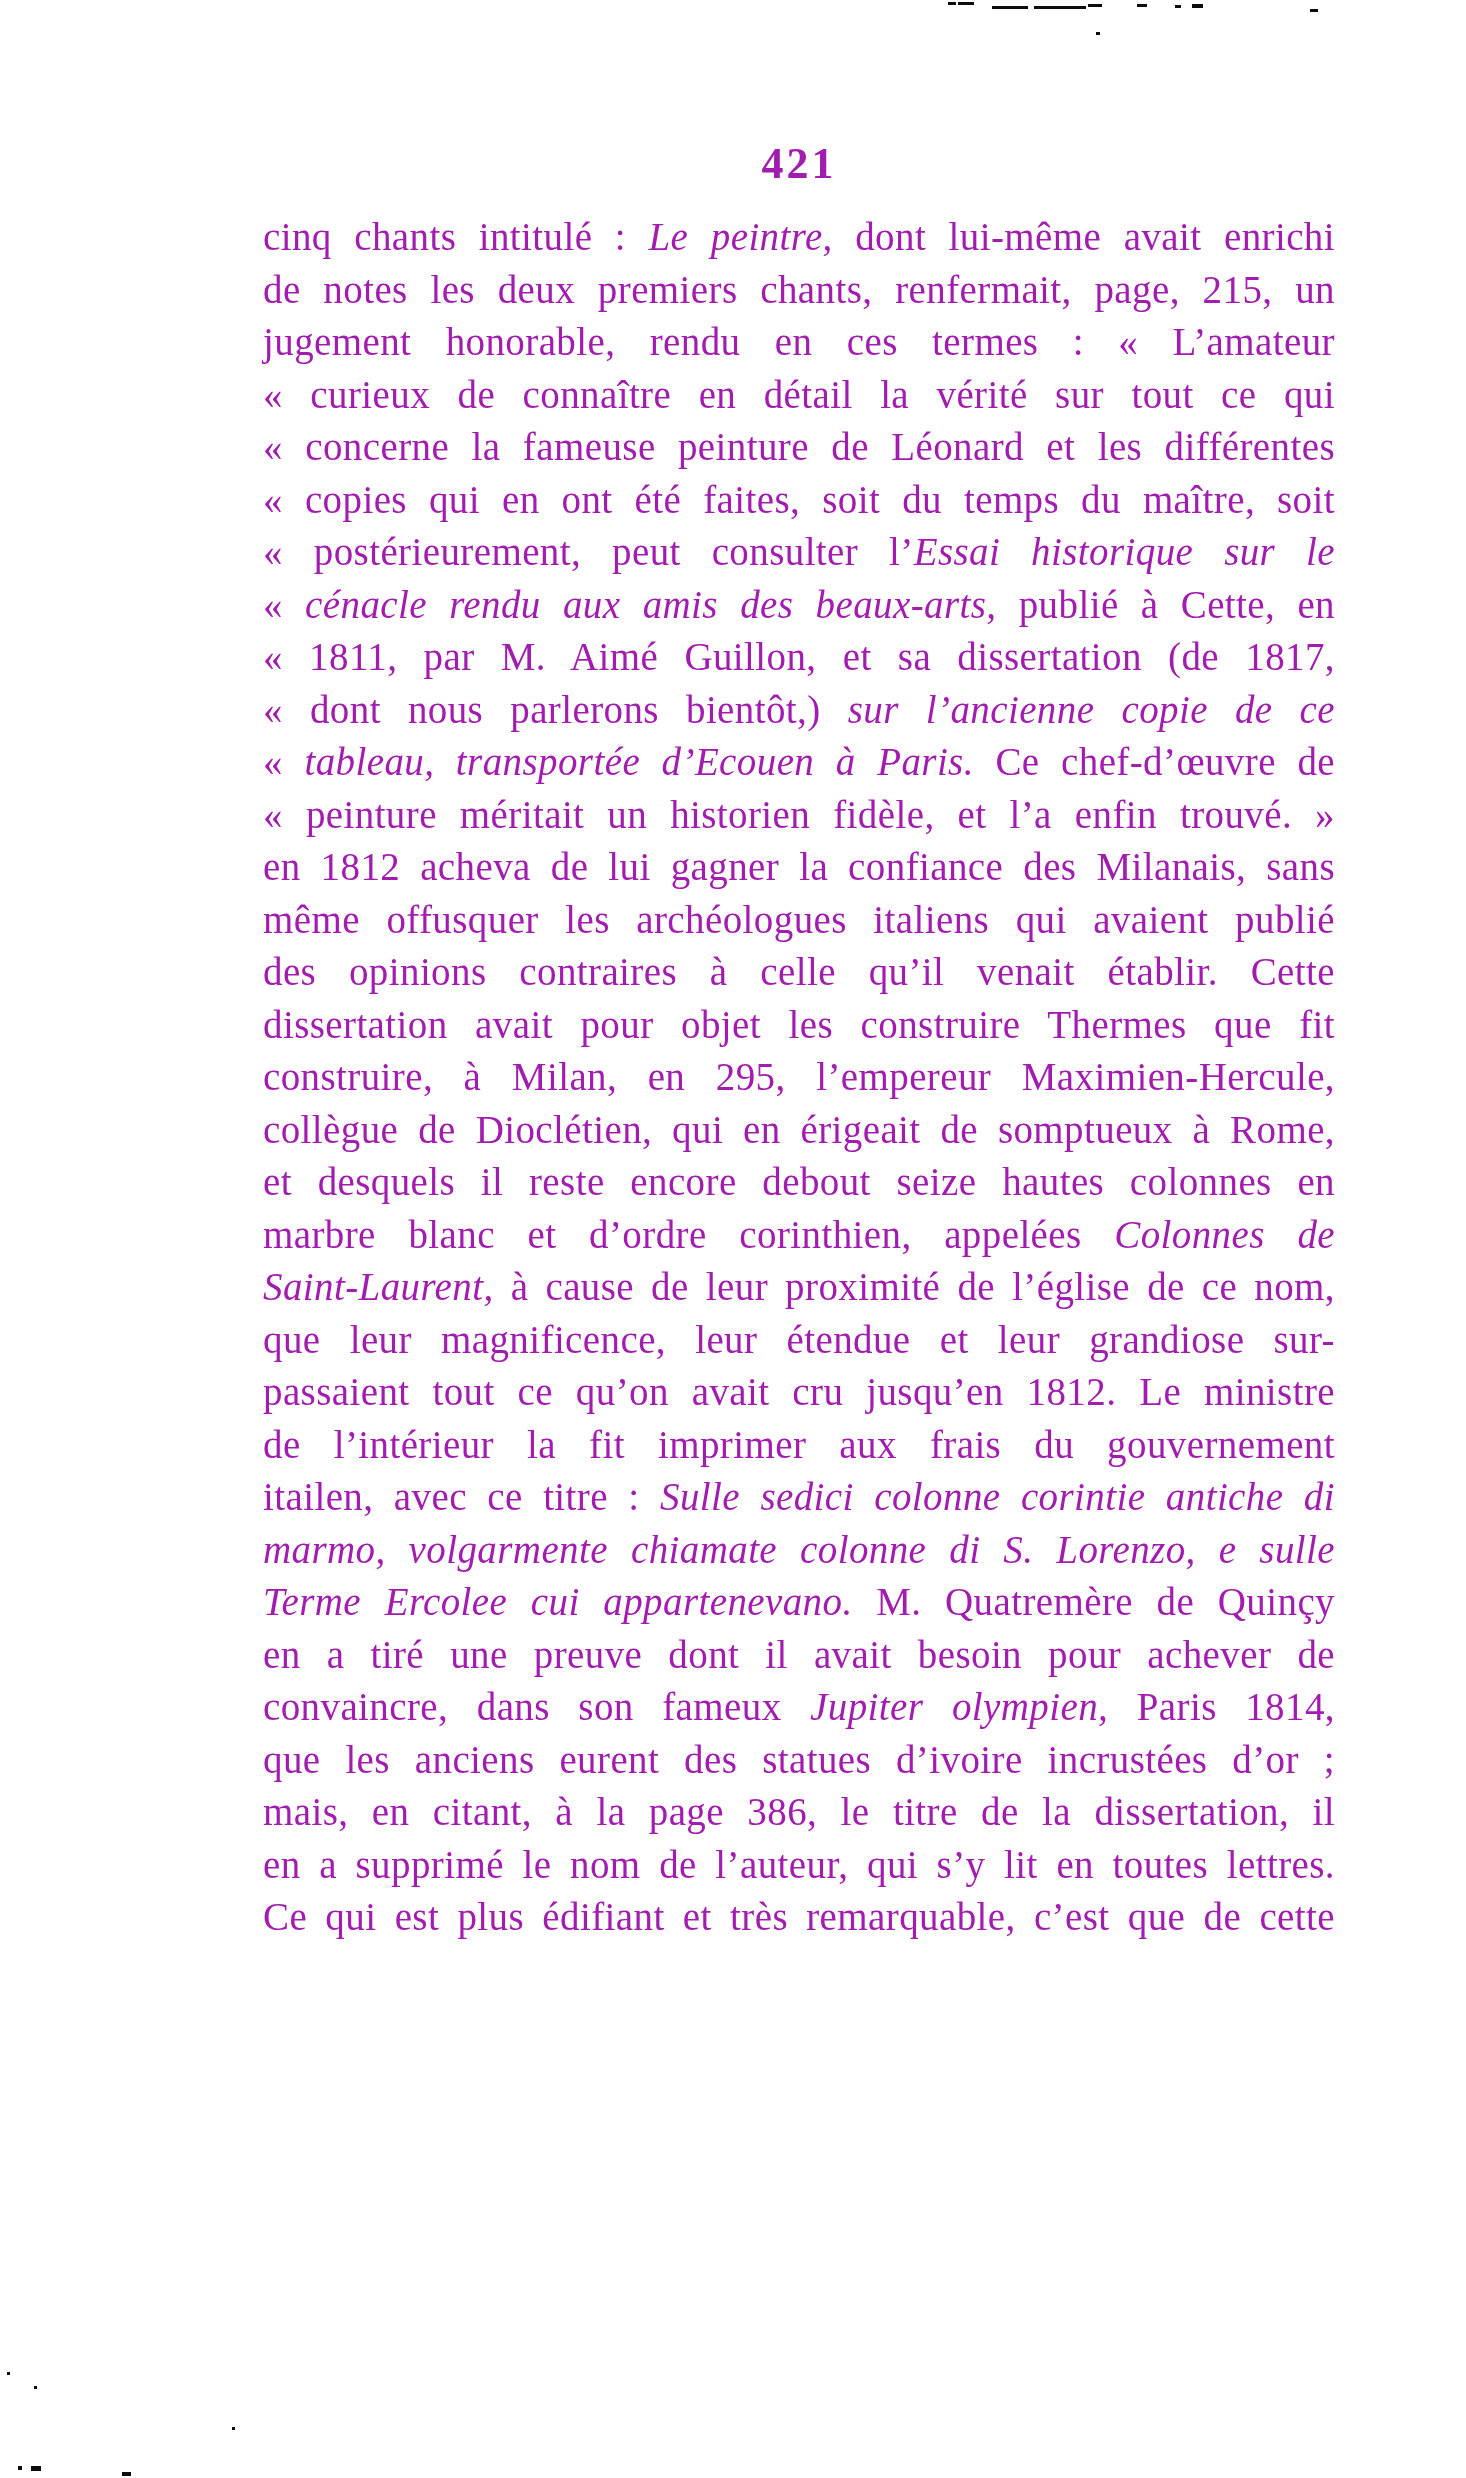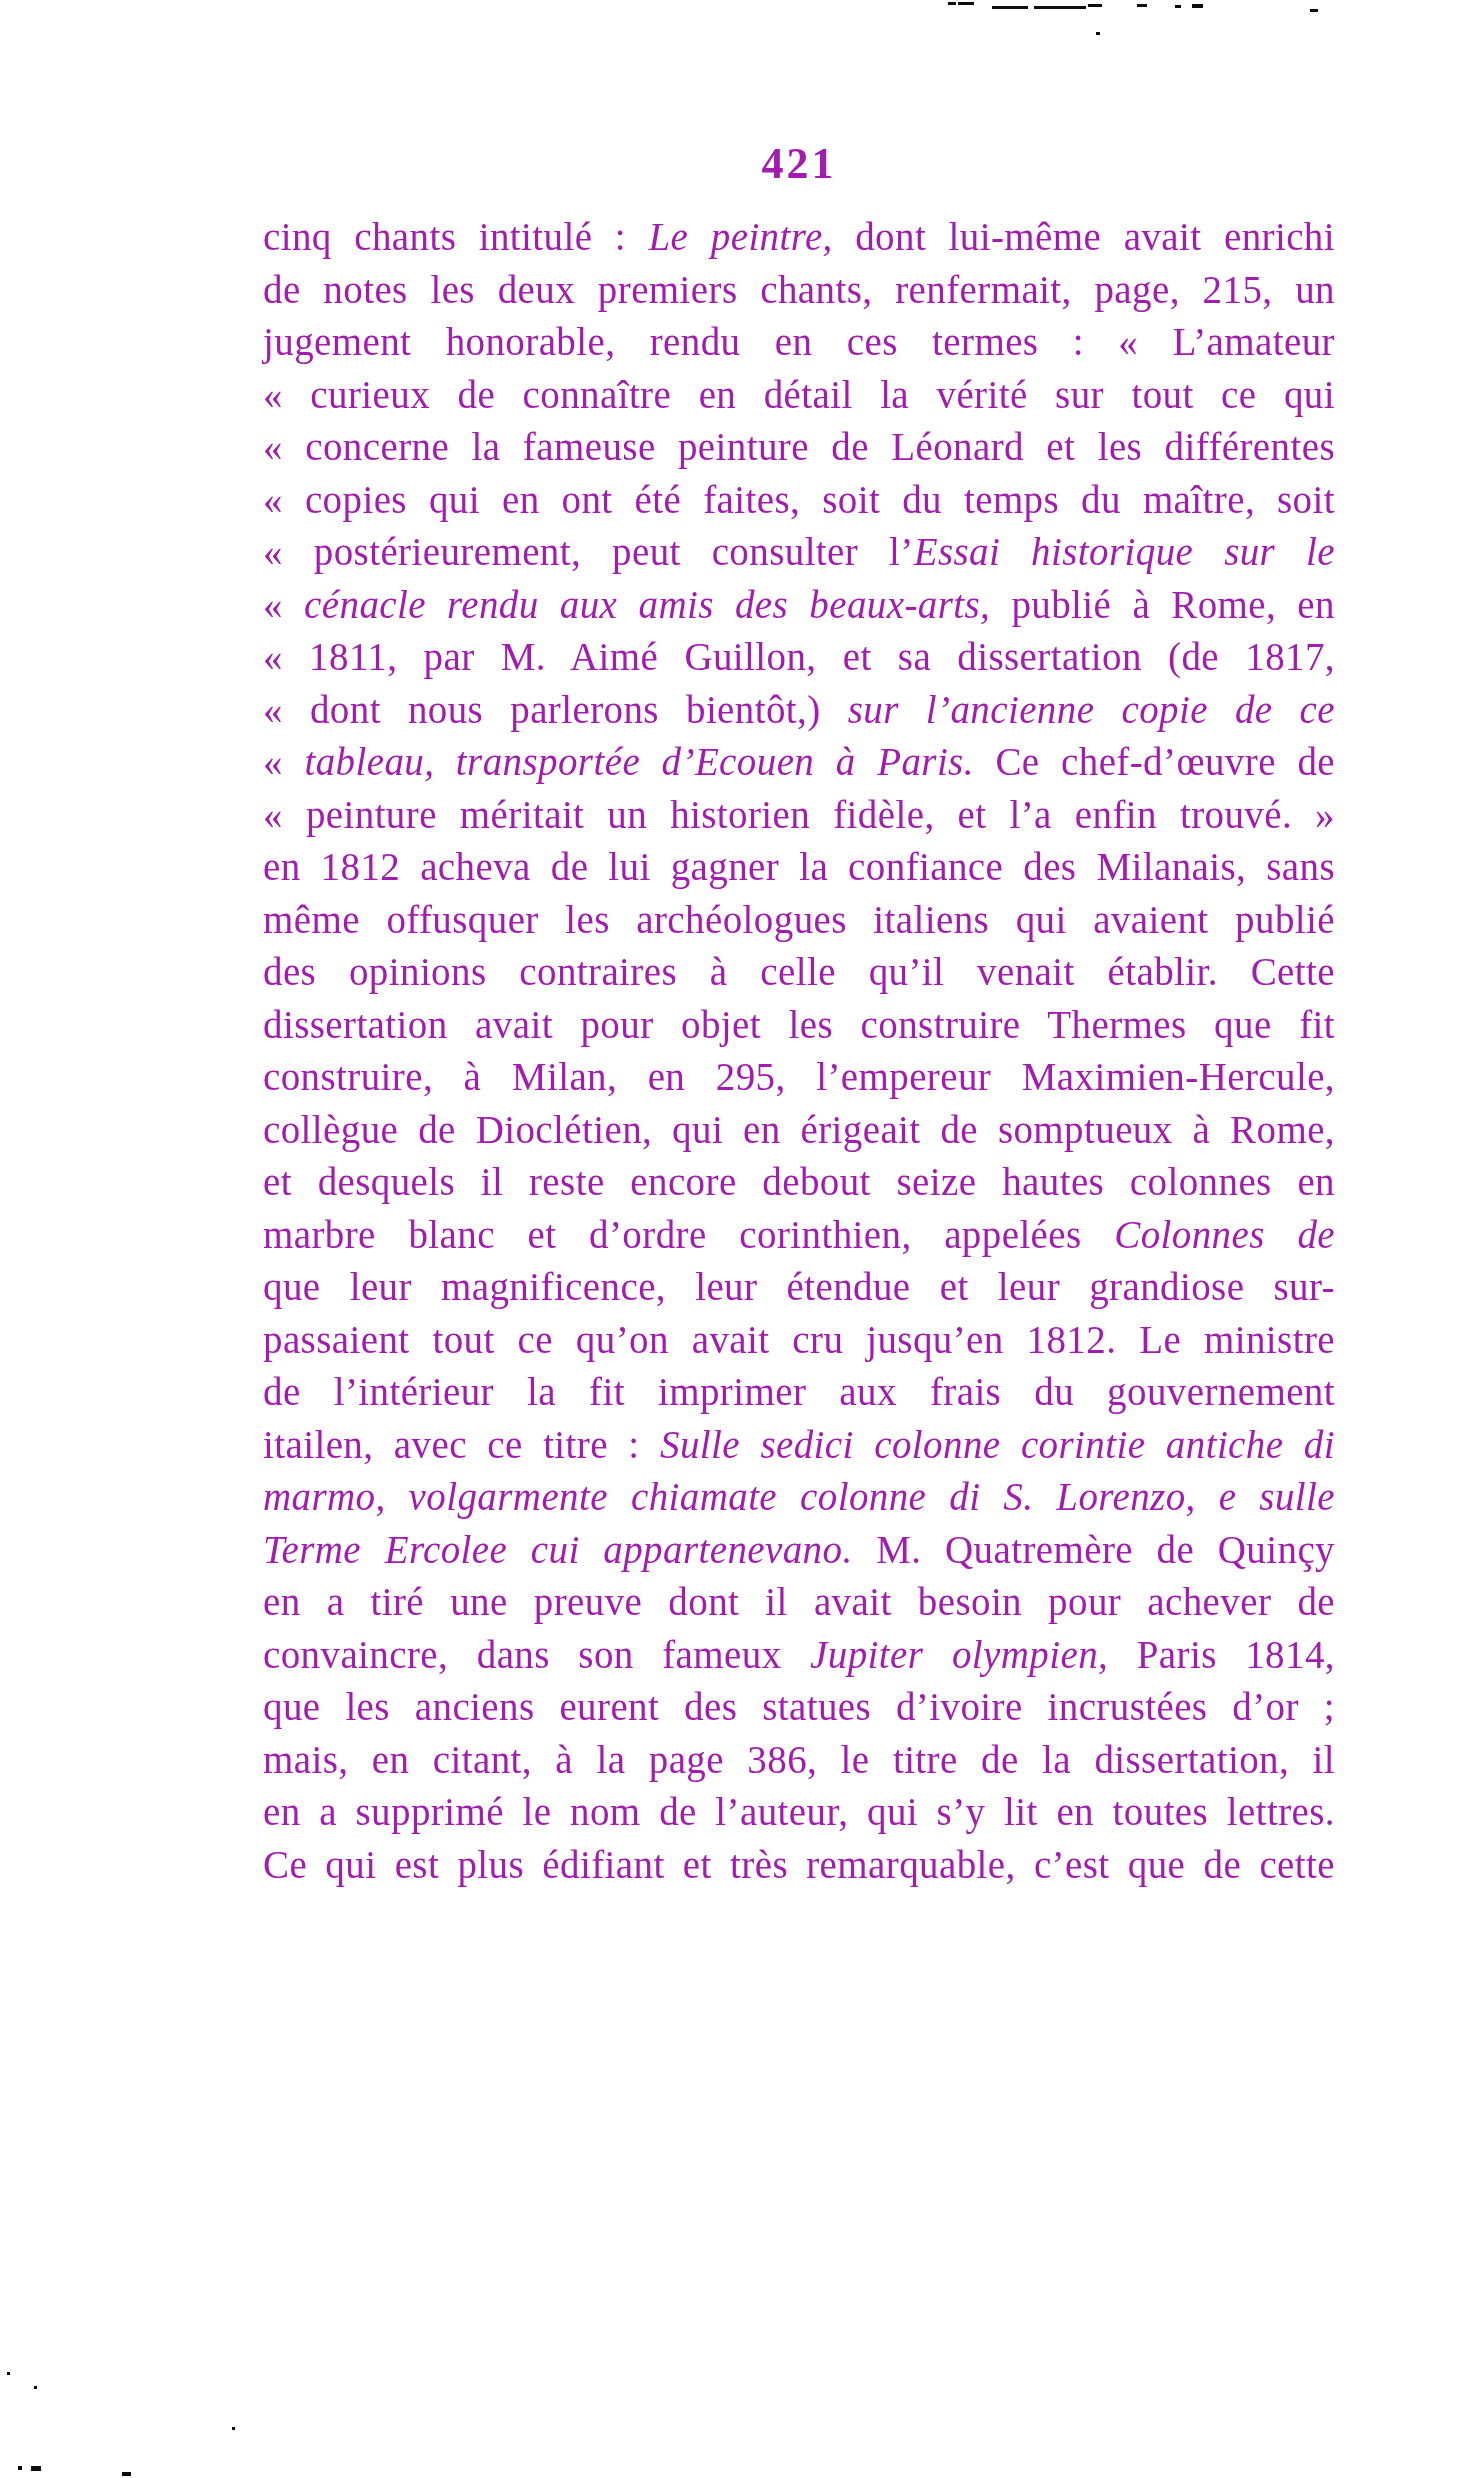--- a/index.html
+++ b/index.html
@@ -86,7 +86,7 @@
       <div class="line"><span>« concerne la fameuse peinture de Léonard et les différentes</span></div>
       <div class="line"><span>« copies qui en ont été faites, soit du temps du maître, soit</span></div>
       <div class="line"><span>« postérieurement, peut consulter l’</span><i>Essai historique sur le</i></div>
-      <div class="line"><span>« </span><i>cénacle rendu aux amis des beaux-arts,</i><span> publié à Rome, en</span></div>
+      <div class="line"><span>« </span><i>cénacle rendu aux amis des beaux-arts,</i><span> publié à Cette, en</span></div>
       <div class="line"><span>« 1811, par M. Aimé Guillon, et sa dissertation (de 1817,</span></div>
       <div class="line"><span>« dont nous parlerons bientôt,) </span><i>sur l’ancienne copie de ce</i></div>
       <div class="line"><span>« </span><i>tableau, transportée d’Ecouen à Paris.</i><span> Ce chef-d’œuvre de</span></div>

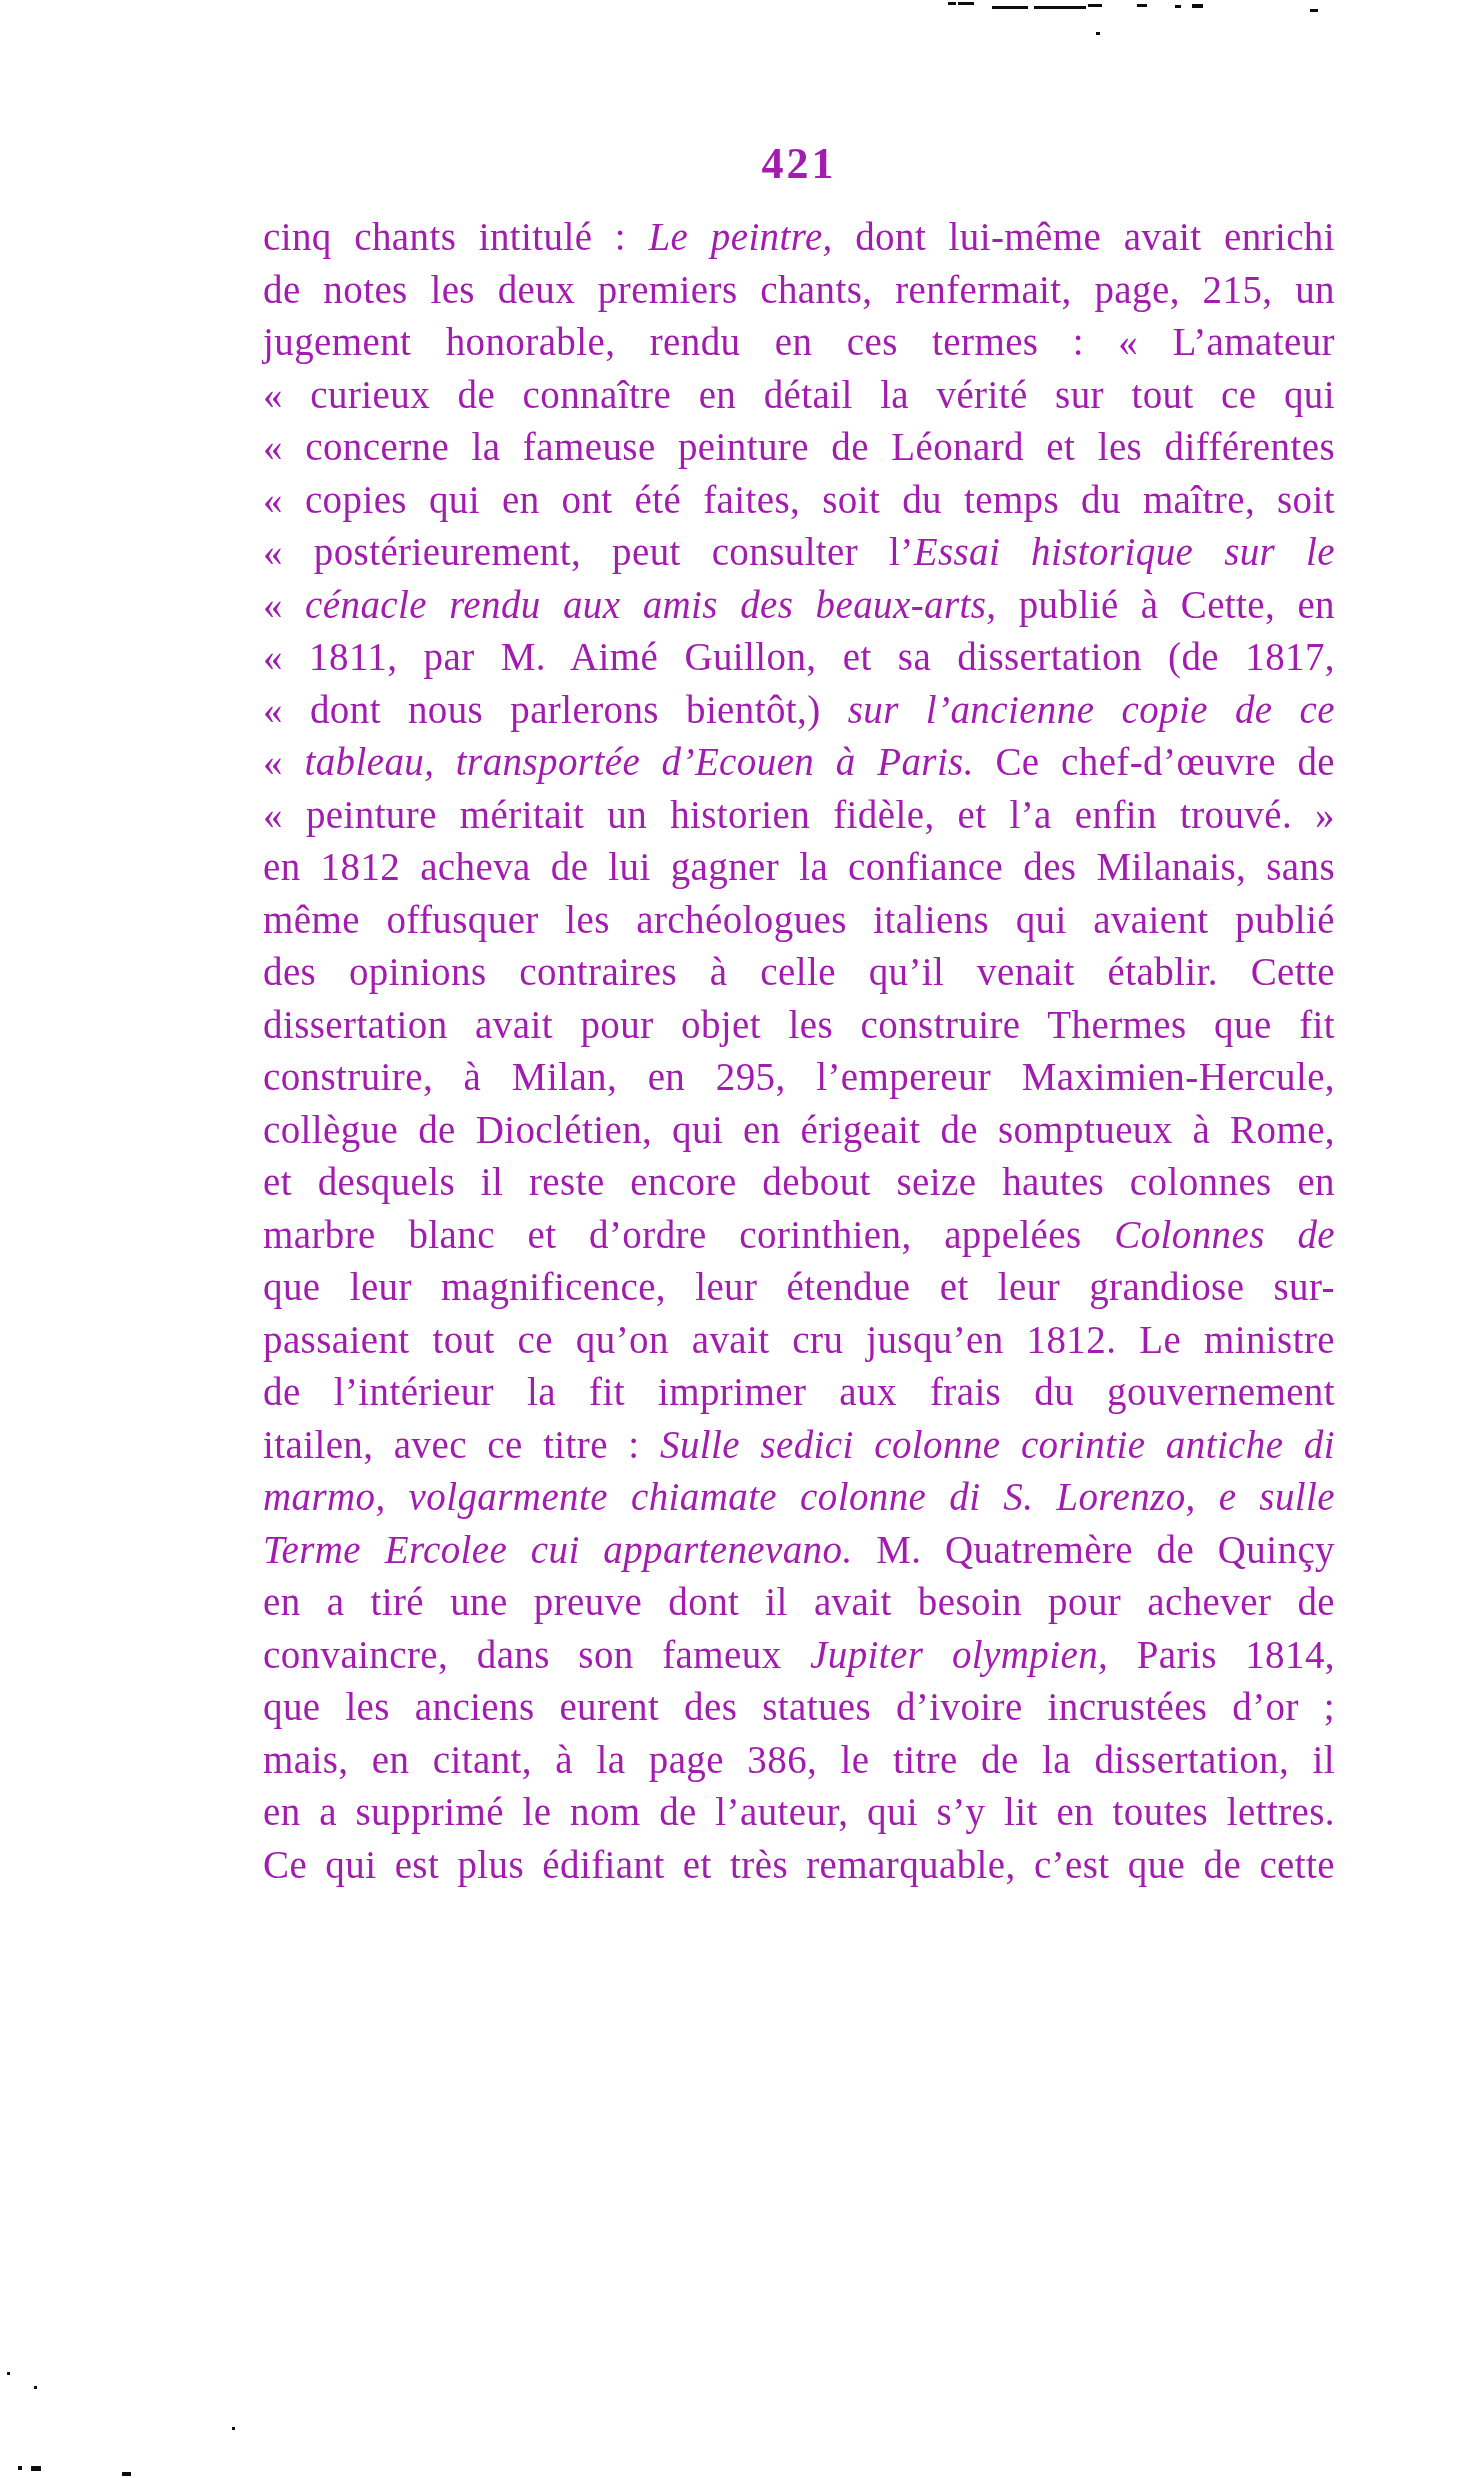--- a/index.html
+++ b/index.html
@@ -99,6 +99,7 @@
       <div class="line"><span>collègue de Dioclétien, qui en érigeait de somptueux à Rome,</span></div>
       <div class="line"><span>et desquels il reste encore debout seize hautes colonnes en</span></div>
       <div class="line"><span>marbre blanc et d’ordre corinthien, appelées </span><i>Colonnes de</i></div>
+      <div class="line"><i>Saint-Laurent,</i><span> à cause de leur proximité de l’église de ce nom,</span></div>
       <div class="line"><span>que leur magnificence, leur étendue et leur grandiose sur-</span></div>
       <div class="line"><span>passaient tout ce qu’on avait cru jusqu’en 1812. Le ministre</span></div>
       <div class="line"><span>de l’intérieur la fit imprimer aux frais du gouvernement</span></div>

